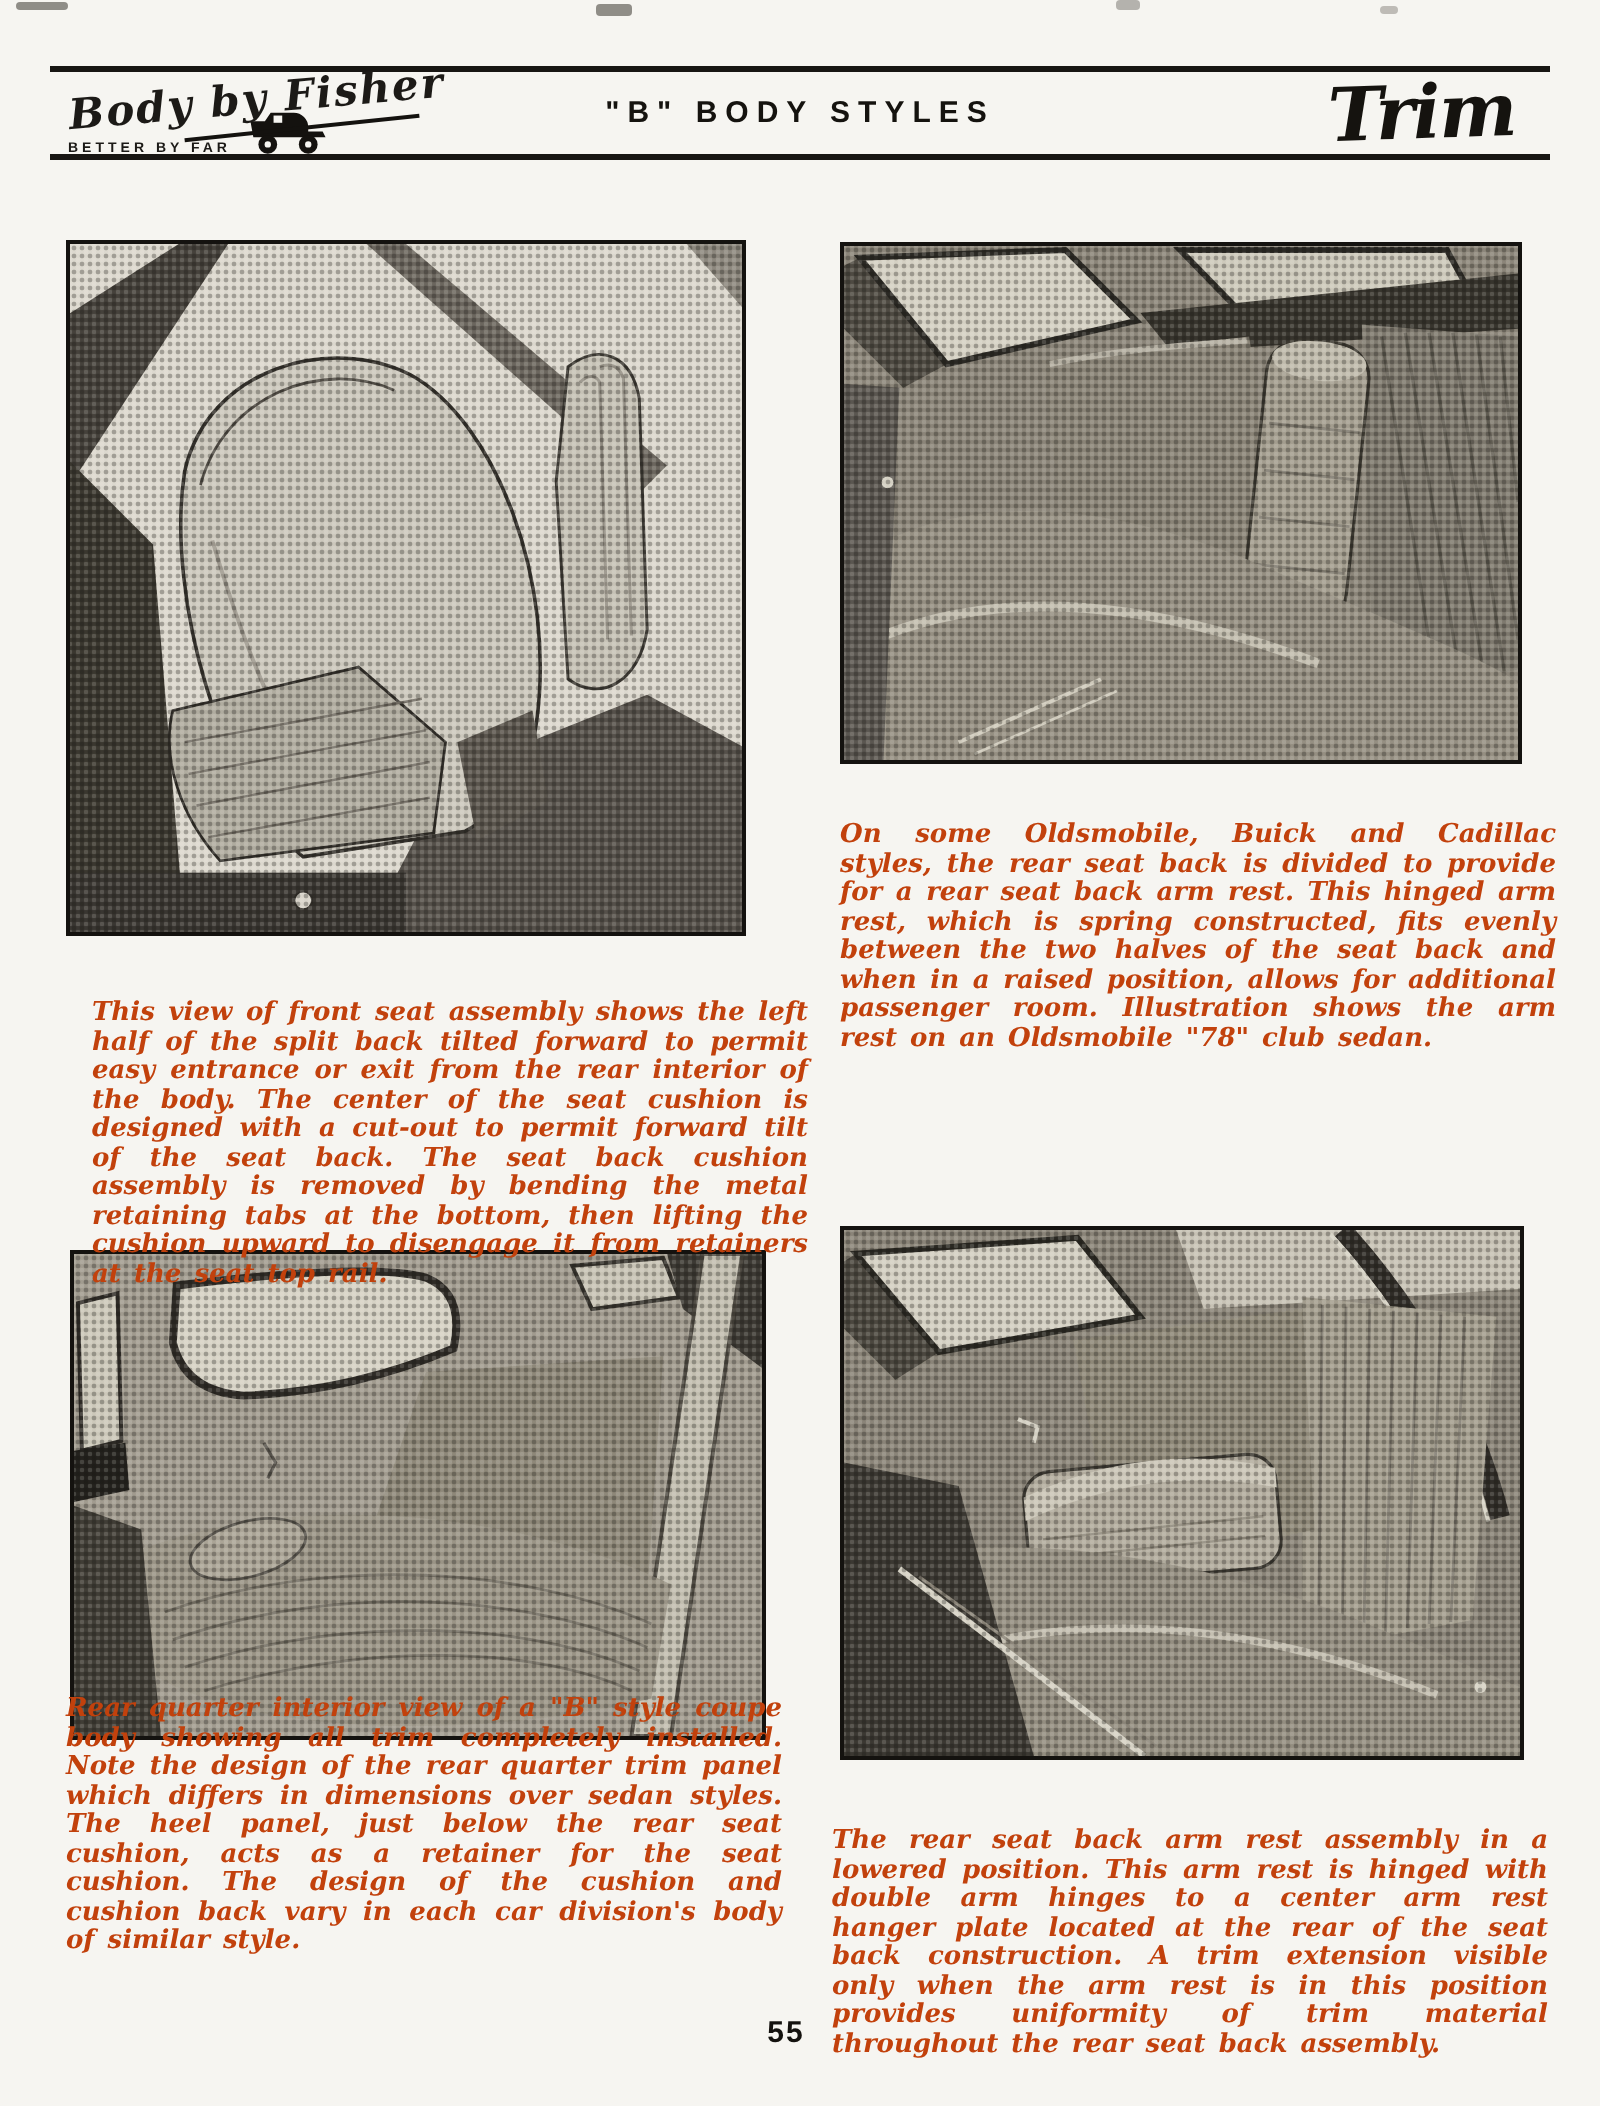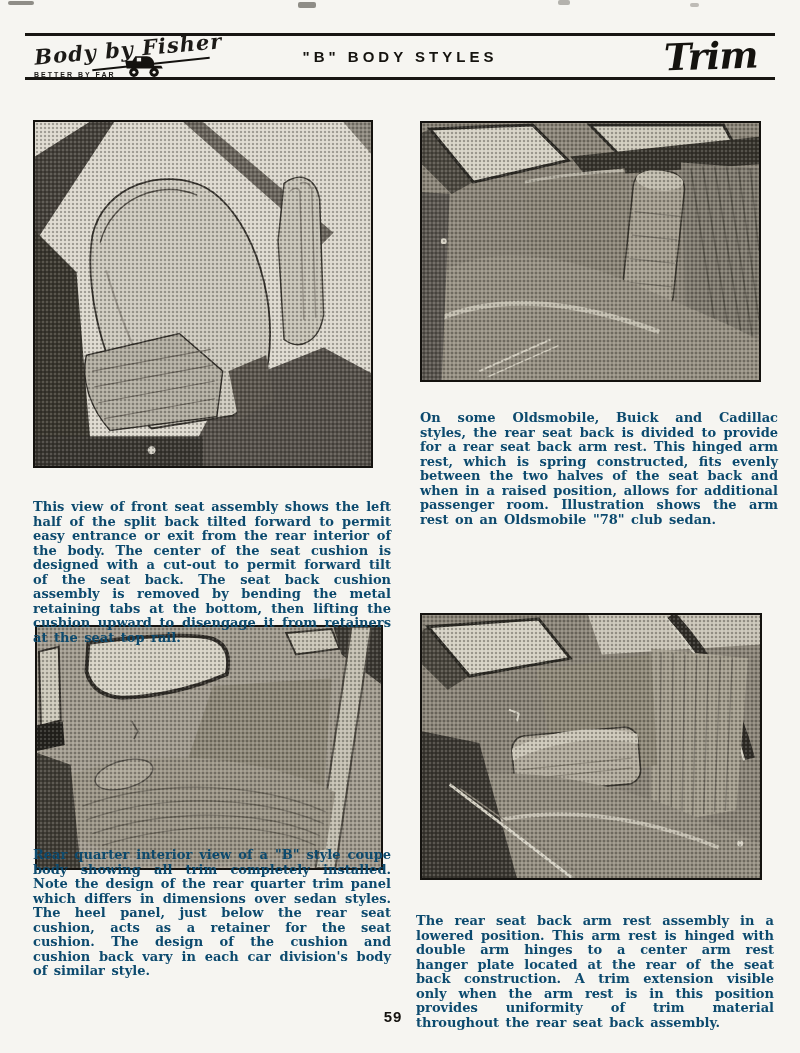--- a/index.html
+++ b/index.html
@@ -56,7 +56,7 @@
   .caption{
     position:absolute;
     font-family:"DejaVu Serif", serif;font-size:13px;line-height:14.5px;
-    font-weight:600;text-align:justify;color:#0c4a6e;word-spacing:2px;
+    font-weight:600;text-align:justify;color:#c2410c;word-spacing:2px;font-style:italic;
   }
   #cap1{left:33px;top:487px;width:358px;}
   #cap2{left:420px;top:398px;width:358px;}

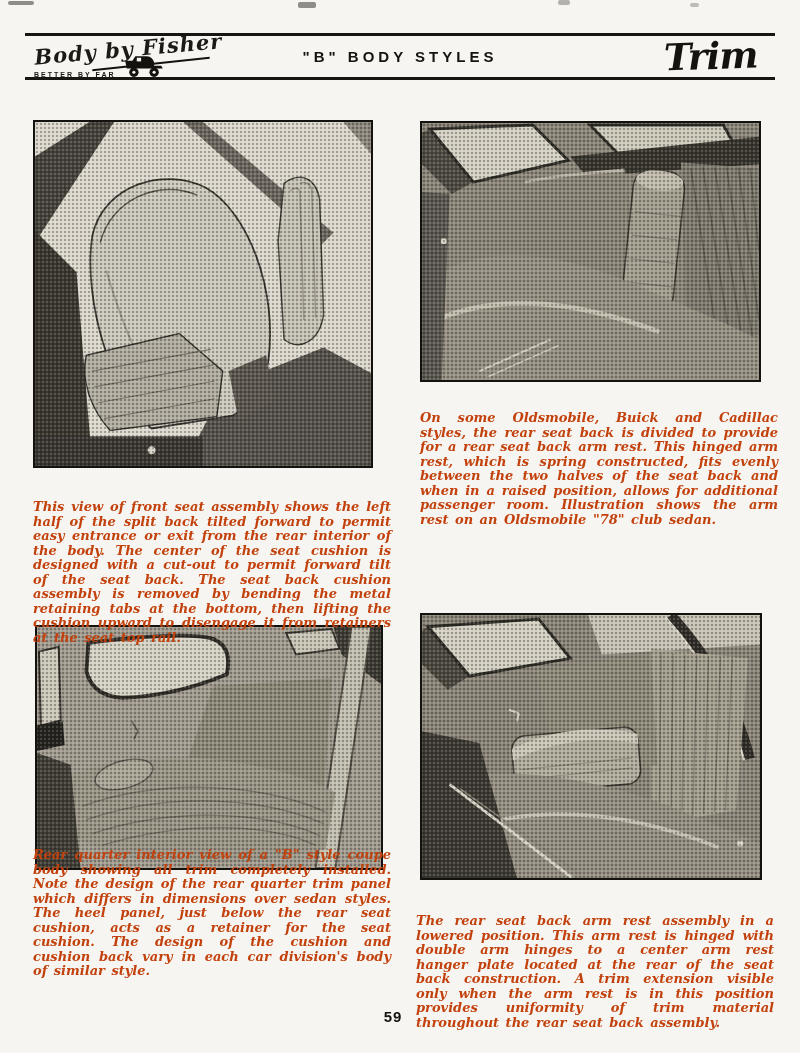--- a/index.html
+++ b/index.html
@@ -58,7 +58,7 @@
     font-family:"DejaVu Serif", serif;font-size:13px;line-height:14.5px;
     font-weight:600;text-align:justify;color:#c2410c;word-spacing:2px;font-style:italic;
   }
-  #cap1{left:33px;top:487px;width:358px;}
+  #cap1{left:46px;top:487px;width:358px;}
   #cap2{left:420px;top:398px;width:358px;}
   #cap3{left:33px;top:835px;width:358px;}
   #cap4{left:416px;top:901px;width:358px;}

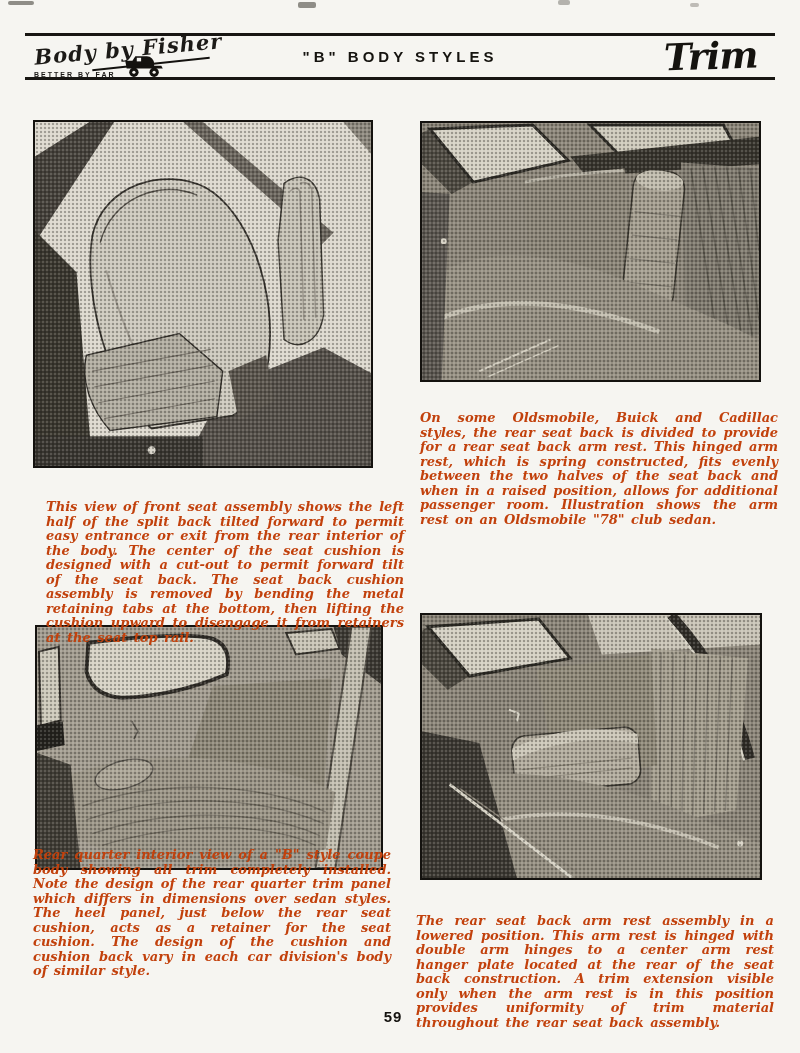--- a/index.html
+++ b/index.html
@@ -233,7 +233,7 @@
   <p class="caption" id="cap3">Rear quarter interior view of a "B" style coupe body showing all trim completely installed. Note the design of the rear quarter trim panel which differs in dimensions over sedan styles. The heel panel, just below the rear seat cushion, acts as a retainer for the seat cushion. The design of the cushion and cushion back vary in each car division's body of similar style.</p>
   <p class="caption" id="cap4">The rear seat back arm rest assembly in a lowered position. This arm rest is hinged with double arm hinges to a center arm rest hanger plate located at the rear of the seat back construction. A trim extension visible only when the arm rest is in this position provides uniformity of trim material throughout the rear seat back assembly.</p>
 
-  <div class="pageno">59</div>
+  <div class="pageno">55</div>
 </div>
 
 </body></html>

